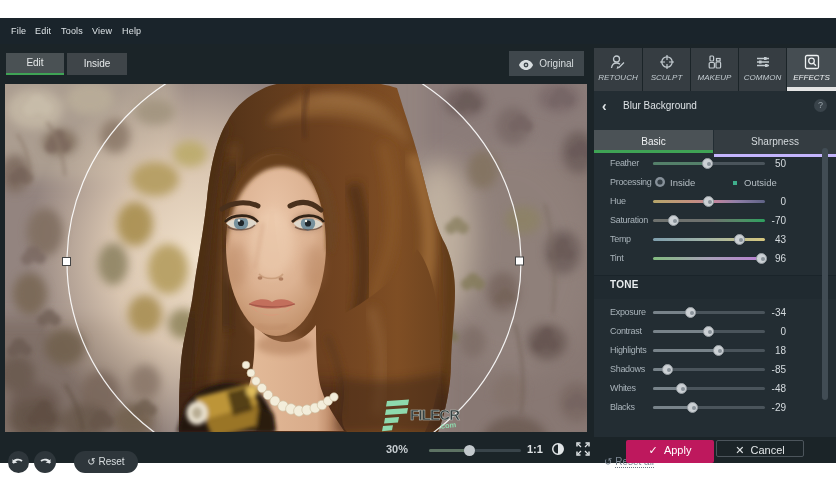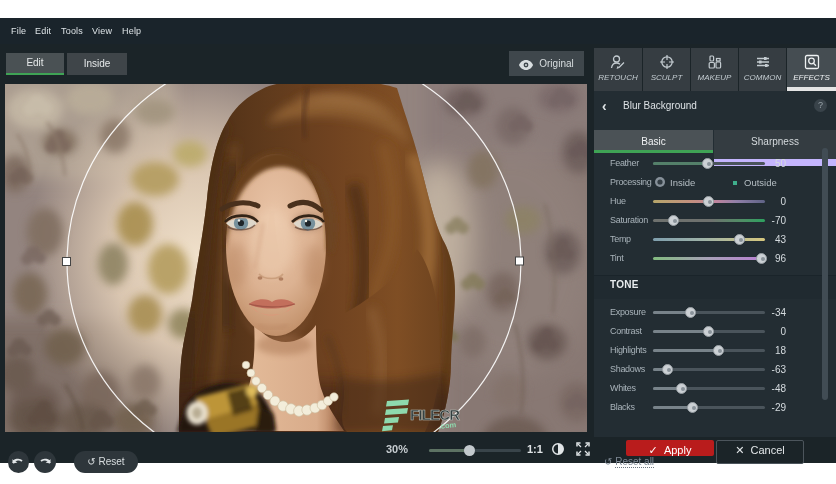--- a/index.html
+++ b/index.html
@@ -41,7 +41,7 @@
   color:#9aa4ab; font-size:9px; text-align:center; line-height:13px; }
 .ptab { position:absolute; top:31px; height:26px; font-size:10px; text-align:center; line-height:23px;margin-top:8px; }
 #ptab-basic { left:0; width:119px; height:23px; background:#4b5256; color:#f0f2f3; border-bottom:3px solid #3fa355; }
-#ptab-sharp { left:120px; width:122px; height:36px; background:#343c41; color:#d4d9dc; border-bottom:7px solid #c4b5fd; }
+#ptab-sharp { left:120px; width:122px; height:27px; background:#343c41; color:#d4d9dc; border-bottom:3px solid #c4b5fd; }
 
 .srow { position:absolute; left:0; width:242px; height:19px; }
 .srow .lab { position:absolute; left:16px; top:4px; font-size:9px; letter-spacing:-0.3px; color:#a9b3ba; }

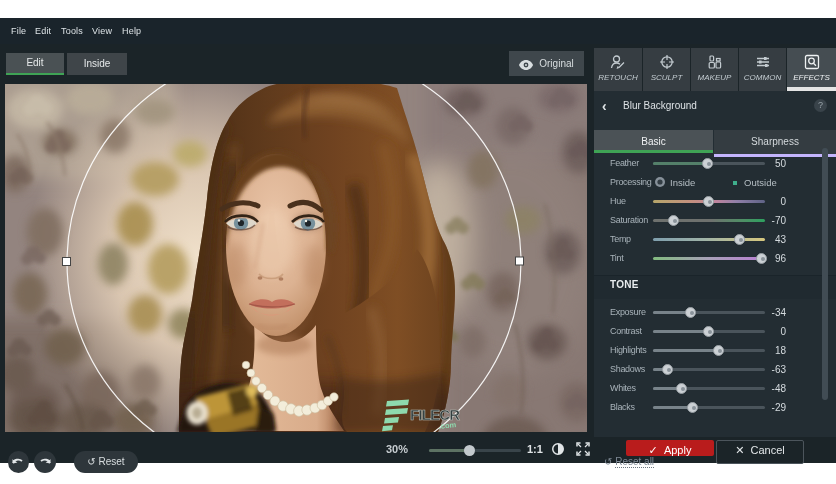--- a/index.html
+++ b/index.html
@@ -518,7 +518,7 @@
             <div class="fill" style="width:15px"></div>
             <div class="knob" style="left:9px"></div>
           </div>
-        <span class="val">-63</span>
+        <span class="val">-85</span>
         </div>
       <div class="srow" style="top:288px">
           <span class="lab">Whites</span>

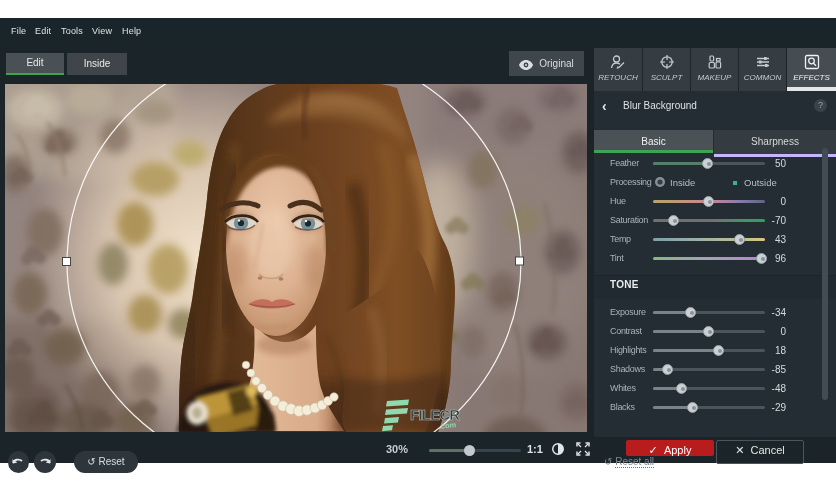--- a/index.html
+++ b/index.html
@@ -55,7 +55,7 @@
 #resetall { position:absolute; left:10px; color:#7e8994; font-size:10px;margin-top:36px; }
 #resetall .txt { border-bottom:1px dotted #6b7680; }
 
-#applybtn { position:absolute; left:626px; top:396px; width:88px; height:16px; background:#b91c1c; border-radius:2px;
+#applybtn { position:absolute; left:626px; top:396px; width:88px; height:23px; background:#be185d; border-radius:2px;
   color:#fff; font-size:11px; text-align:center; line-height:21px; }
 #cancelbtn { position:absolute; left:716px; top:396px; width:88px; height:24px; border:1px solid #4c555c; border-radius:2px;
   color:#e3e7e9; font-size:11px; text-align:center; line-height:19px; }

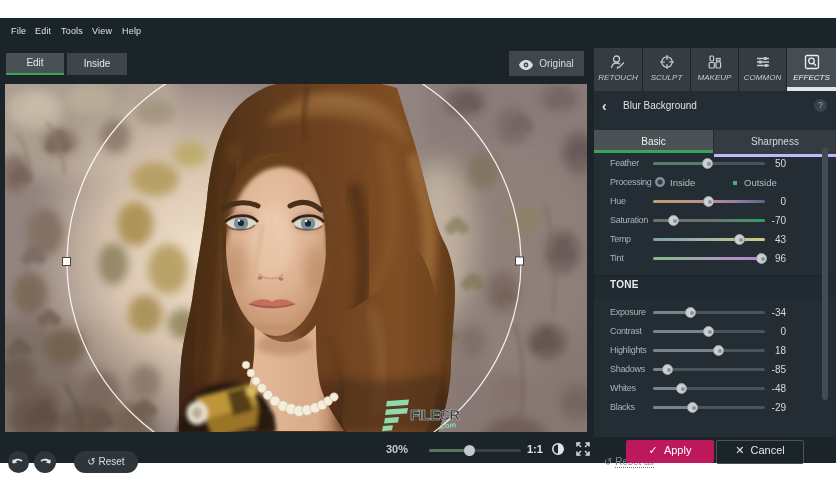--- a/index.html
+++ b/index.html
@@ -57,7 +57,7 @@
 
 #applybtn { position:absolute; left:626px; top:396px; width:88px; height:23px; background:#be185d; border-radius:2px;
   color:#fff; font-size:11px; text-align:center; line-height:21px; }
-#cancelbtn { position:absolute; left:716px; top:396px; width:88px; height:24px; border:1px solid #4c555c; border-radius:2px;
+#cancelbtn { position:absolute; left:716px; top:396px; width:88px; height:17px; border:1px solid #4c555c; border-radius:2px;
   color:#e3e7e9; font-size:11px; text-align:center; line-height:19px; }
 #pscroll { position:absolute; left:228px; top:57px; width:6px; height:252px; background:#414c54; border-radius:3px; }
 

